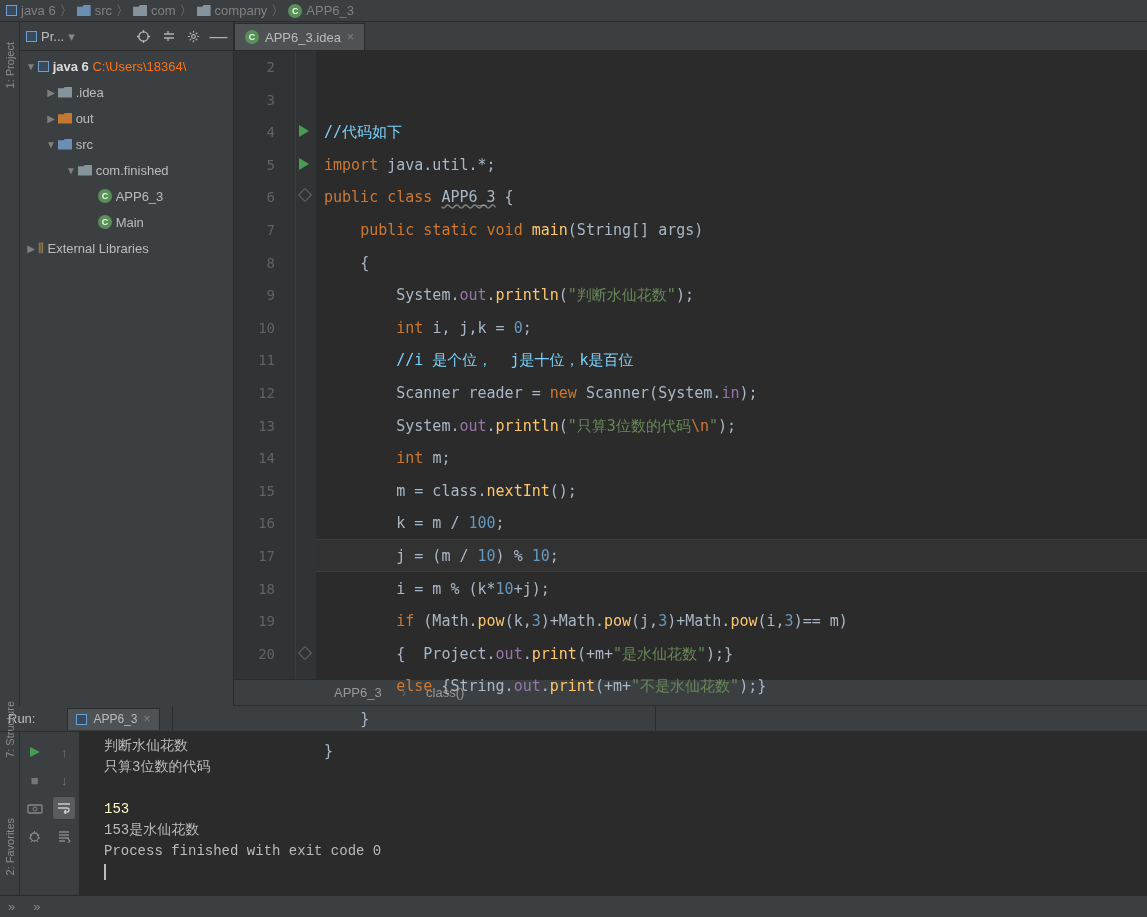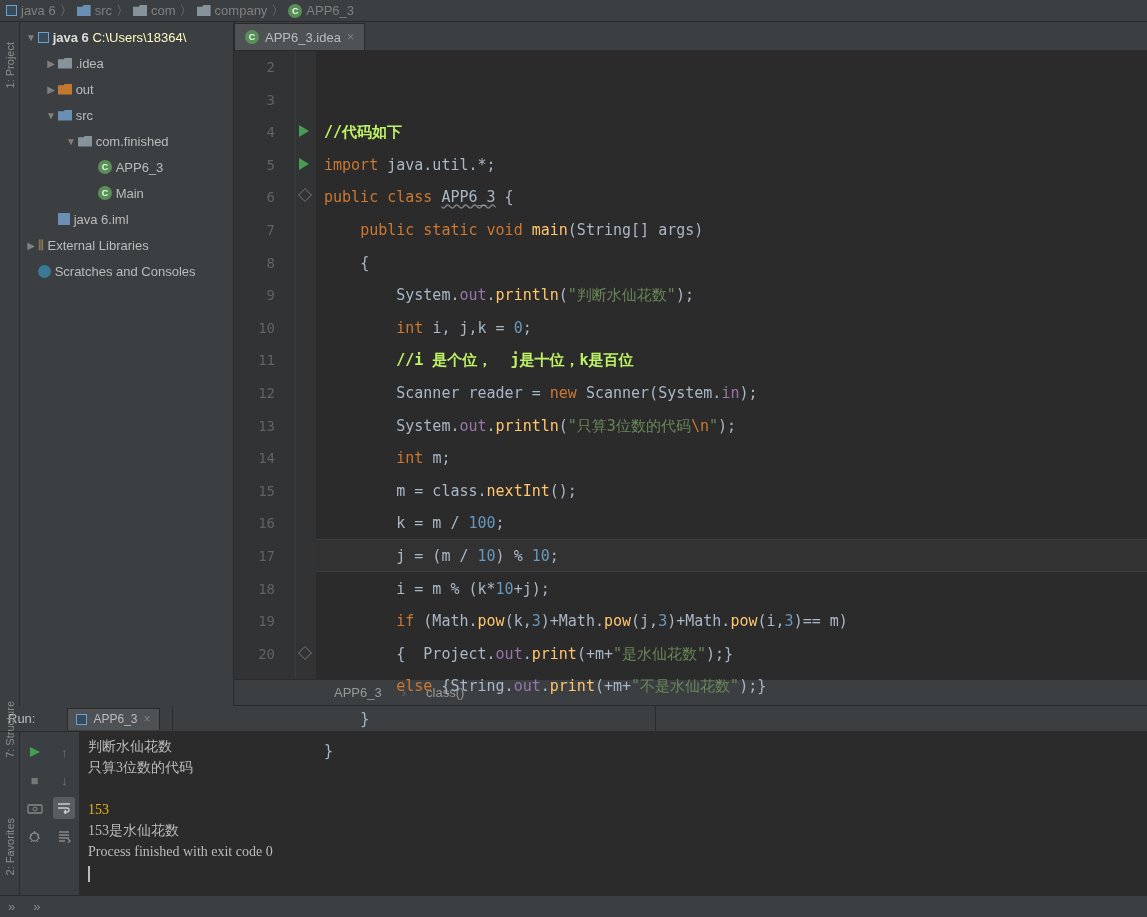--- a/index.html
+++ b/index.html
@@ -120,6 +120,31 @@
   </div>
 
   <div class="proj">
+    <div class="proj-hdr">
+      <span class="title">
+          <span class="module-ic"></span>
+          <span>Pr...</span>
+          <span style="color:#888">▾</span>
+        </span>
+      <span class="tb-ic">
+          <svg width="15" height="15" viewBox="0 0 16 16">
+            <circle cx="8" cy="8" r="5" fill="none" stroke="#afb1b3" stroke-width="1.4"></circle>
+            <path d="M8 1v3M8 12v3M1 8h3M12 8h3" stroke="#afb1b3" stroke-width="1.4"></path>
+          </svg>
+        </span>
+      <span class="tb-ic">
+          <svg width="14" height="14">
+            <path d="M2 5h10M2 9h10M6 2v3M6 9v3" stroke="#afb1b3" stroke-width="1.3"></path>
+          </svg>
+        </span>
+      <span class="tb-ic">
+          <svg width="15" height="15" viewBox="0 0 16 16">
+            <circle cx="8" cy="8" r="2" fill="none" stroke="#afb1b3" stroke-width="1.3"></circle>
+            <path d="M8 2v2M8 12v2M2 8h2M12 8h2M4 4l1.4 1.4M10.6 10.6L12 12M12 4l-1.4 1.4M5.4 10.6L4 12" stroke="#afb1b3" stroke-width="1.3"></path>
+          </svg>
+        </span>
+      <span class="tb-ic" style="font-size:18px;line-height:10px">—</span>
+    </div>
     <div class="tree">
       <div class="tnode" style="padding-left:4px"><span class="exp">▼</span><span class="module-ic"></span>&nbsp;<b class="lbl" style="color:#ddd">java 6</b>&nbsp;<span style="color:#fef9c3">C:\Users\18364\</span></div>
       <div class="tnode" style="padding-left:24px"><span class="exp">▶</span><span class="folder-ic fol-gray"></span>&nbsp;<span class="lbl">.idea</span></div>

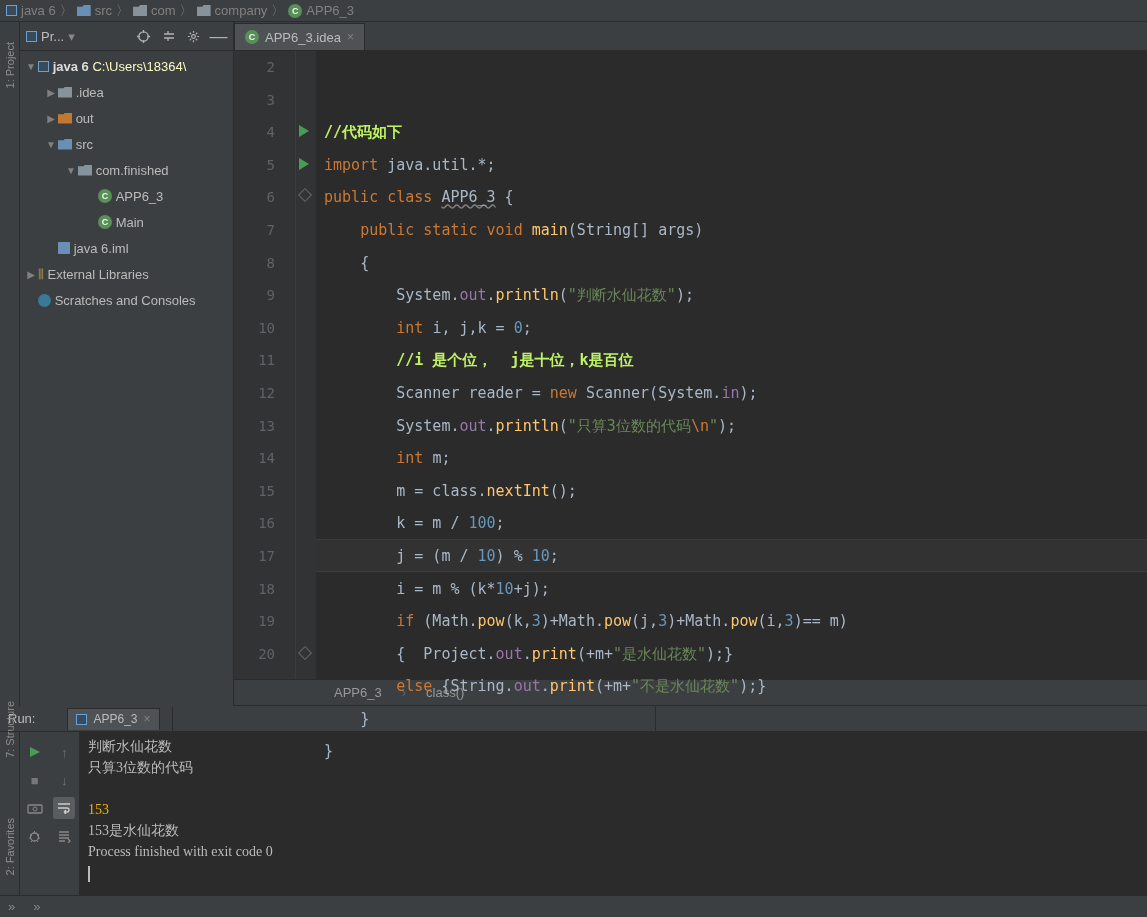--- a/index.html
+++ b/index.html
@@ -146,7 +146,7 @@
       <span class="tb-ic" style="font-size:18px;line-height:10px">—</span>
     </div>
     <div class="tree">
-      <div class="tnode" style="padding-left:4px"><span class="exp">▼</span><span class="module-ic"></span>&nbsp;<b class="lbl" style="color:#ddd">java 6</b>&nbsp;<span style="color:#fef9c3">C:\Users\18364\</span></div>
+      <div class="tnode" style="padding-left:4px"><span class="exp">▼</span><span class="module-ic"></span>&nbsp;<b class="lbl" style="color:#ddd">java 6</b>&nbsp;<span style="color:#f97316">C:\Users\18364\</span></div>
       <div class="tnode" style="padding-left:24px"><span class="exp">▶</span><span class="folder-ic fol-gray"></span>&nbsp;<span class="lbl">.idea</span></div>
       <div class="tnode" style="padding-left:24px"><span class="exp">▶</span><span class="folder-ic fol-orange"></span>&nbsp;<span class="lbl">out</span></div>
       <div class="tnode" style="padding-left:24px"><span class="exp">▼</span><span class="folder-ic fol-blue"></span>&nbsp;<span class="lbl">src</span></div>

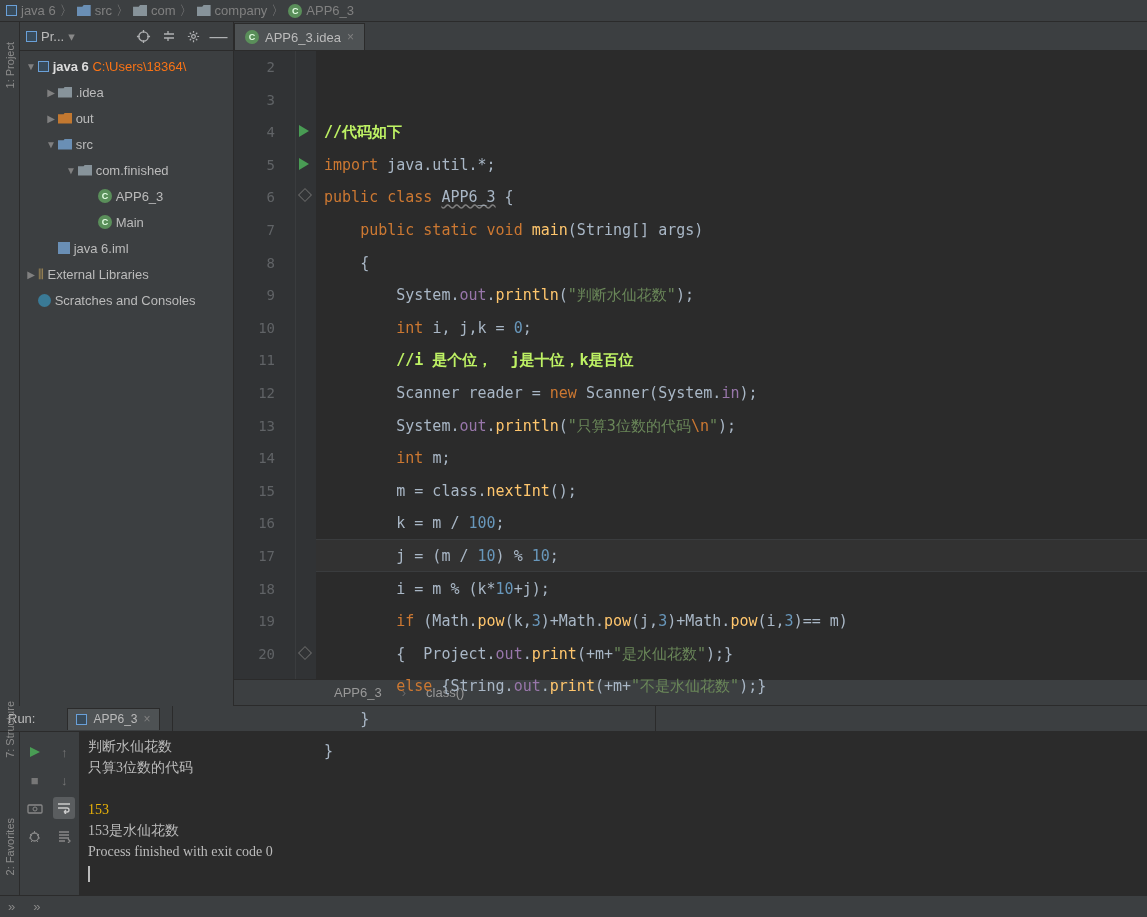--- a/index.html
+++ b/index.html
@@ -54,7 +54,7 @@
   .code{flex:1;padding:0 8px 0 8px;font-family:Consolas,monospace;font-size:15px;line-height:32.6px;color:#a9b7c6;white-space:pre;position:relative;}
   .code .hl{position:absolute;left:0;right:0;top:488px;height:32.6px;background:#323232;border-top:1px solid #3a3c3e;border-bottom:1px solid #3a3c3e;z-index:1;}
   .code .txt{position:relative;z-index:2;}
-  .kw{color:#cc7832;} .fn{color:#ffc66d;} .str{color:#6a8759;} .num{color:#6897bb;} .cmt{color:#bef264;font-weight:bold;} .field{color:#9876aa;} .escape{color:#cc7832;}
+  .kw{color:#cc7832;} .fn{color:#ffc66d;} .str{color:#6a8759;} .num{color:#6897bb;} .cmt{color:#7dd3fc;} .field{color:#9876aa;} .escape{color:#cc7832;}
   .underline{text-decoration:underline wavy #808080;}
 
   .crumbs2{height:26px;background:#3c3f41;border-top:1px solid #2b2b2b;display:flex;align-items:center;padding:0 20px;gap:20px;color:#999;font-size:13px;}

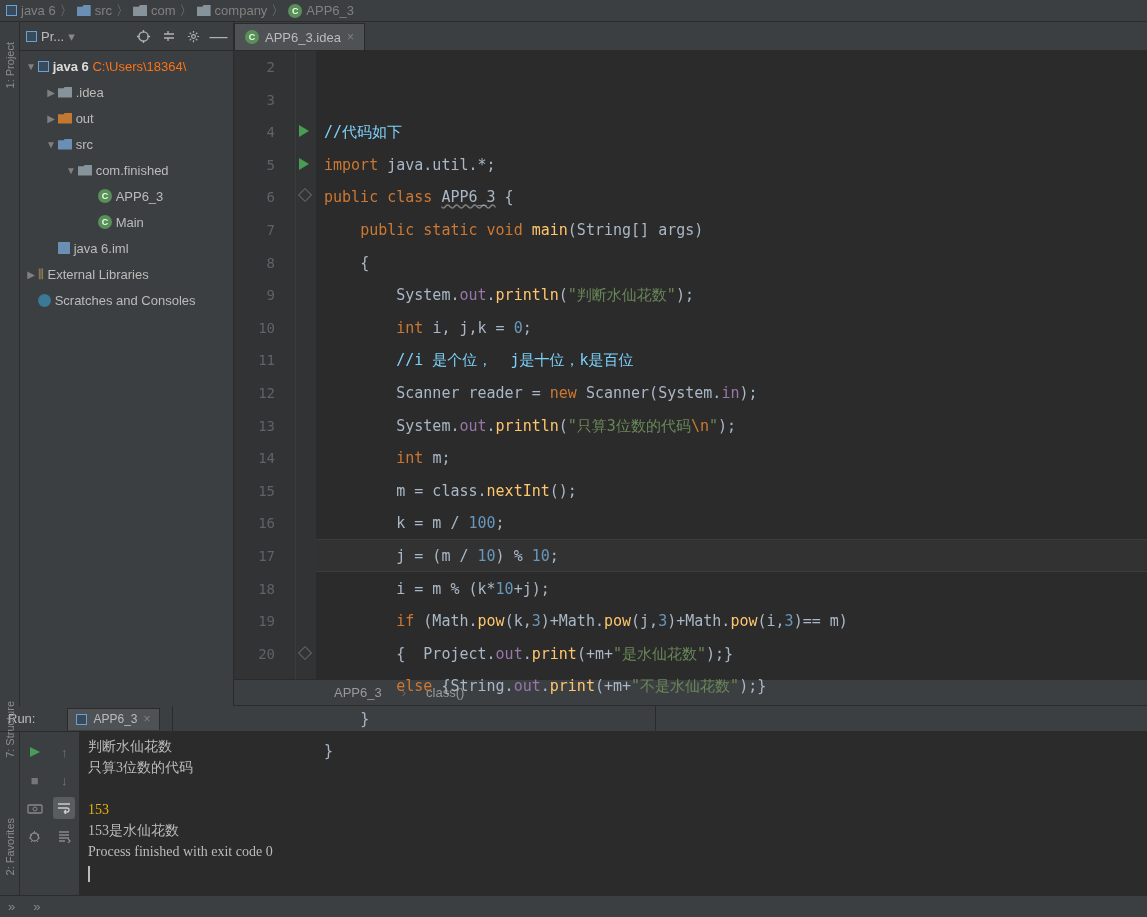--- a/index.html
+++ b/index.html
@@ -153,7 +153,6 @@
       <div class="tnode" style="padding-left:44px"><span class="exp">▼</span><span class="folder-ic fol-gray"></span>&nbsp;<span class="lbl">com.finished</span></div>
       <div class="tnode" style="padding-left:78px"><span class="class-ic">C</span>&nbsp;<span class="lbl">APP6_3</span></div>
       <div class="tnode" style="padding-left:78px"><span class="class-ic">C</span>&nbsp;<span class="lbl">Main</span></div>
-      <div class="tnode" style="padding-left:38px"><span class="iml-ic"></span>&nbsp;<span class="lbl">java 6.iml</span></div>
       <div class="tnode" style="padding-left:4px"><span class="exp">▶</span><span class="lib-ic">⫴</span>&nbsp;<span class="lbl">External Libraries</span></div>
       <div class="tnode" style="padding-left:18px"><span class="scratch-ic"></span>&nbsp;<span class="lbl">Scratches and Consoles</span></div>
     </div>

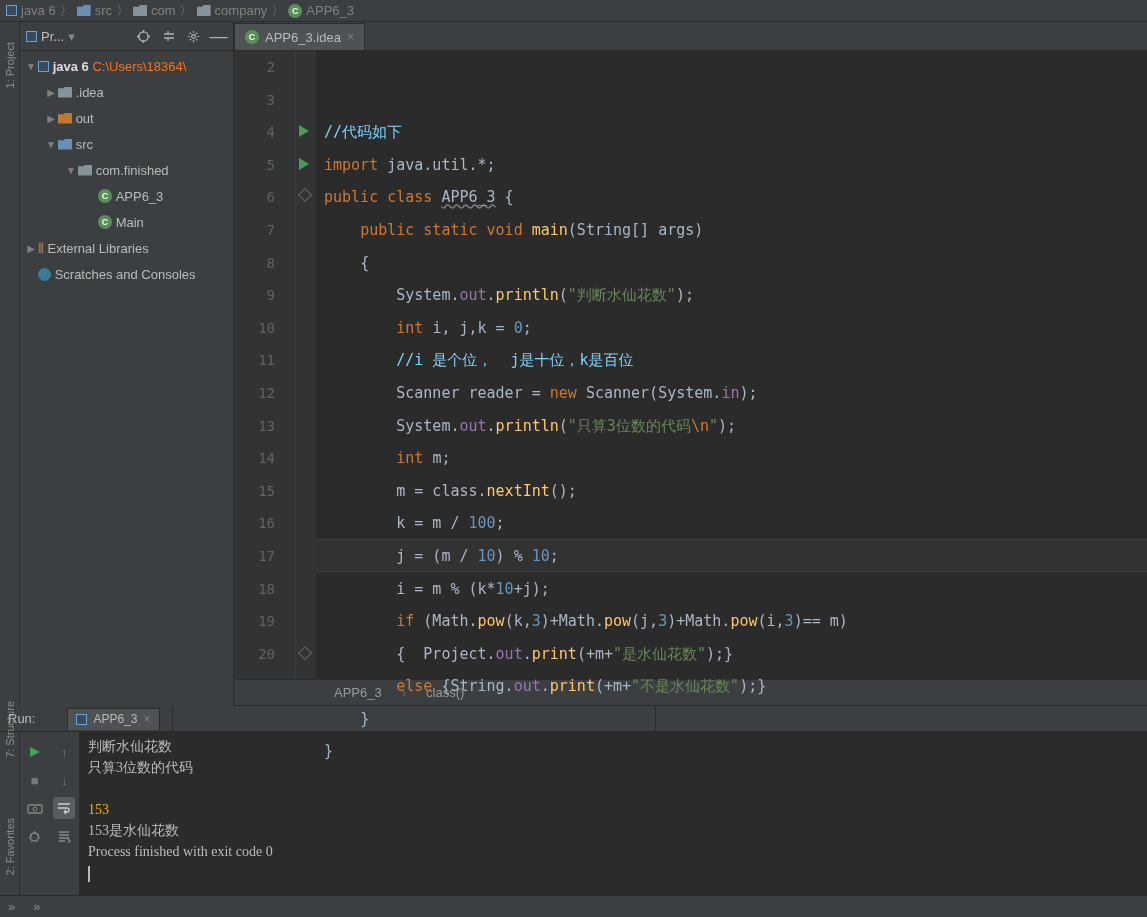--- a/index.html
+++ b/index.html
@@ -154,7 +154,6 @@
       <div class="tnode" style="padding-left:78px"><span class="class-ic">C</span>&nbsp;<span class="lbl">APP6_3</span></div>
       <div class="tnode" style="padding-left:78px"><span class="class-ic">C</span>&nbsp;<span class="lbl">Main</span></div>
       <div class="tnode" style="padding-left:4px"><span class="exp">▶</span><span class="lib-ic">⫴</span>&nbsp;<span class="lbl">External Libraries</span></div>
-      <div class="tnode" style="padding-left:18px"><span class="scratch-ic"></span>&nbsp;<span class="lbl">Scratches and Consoles</span></div>
     </div>
   </div>
 

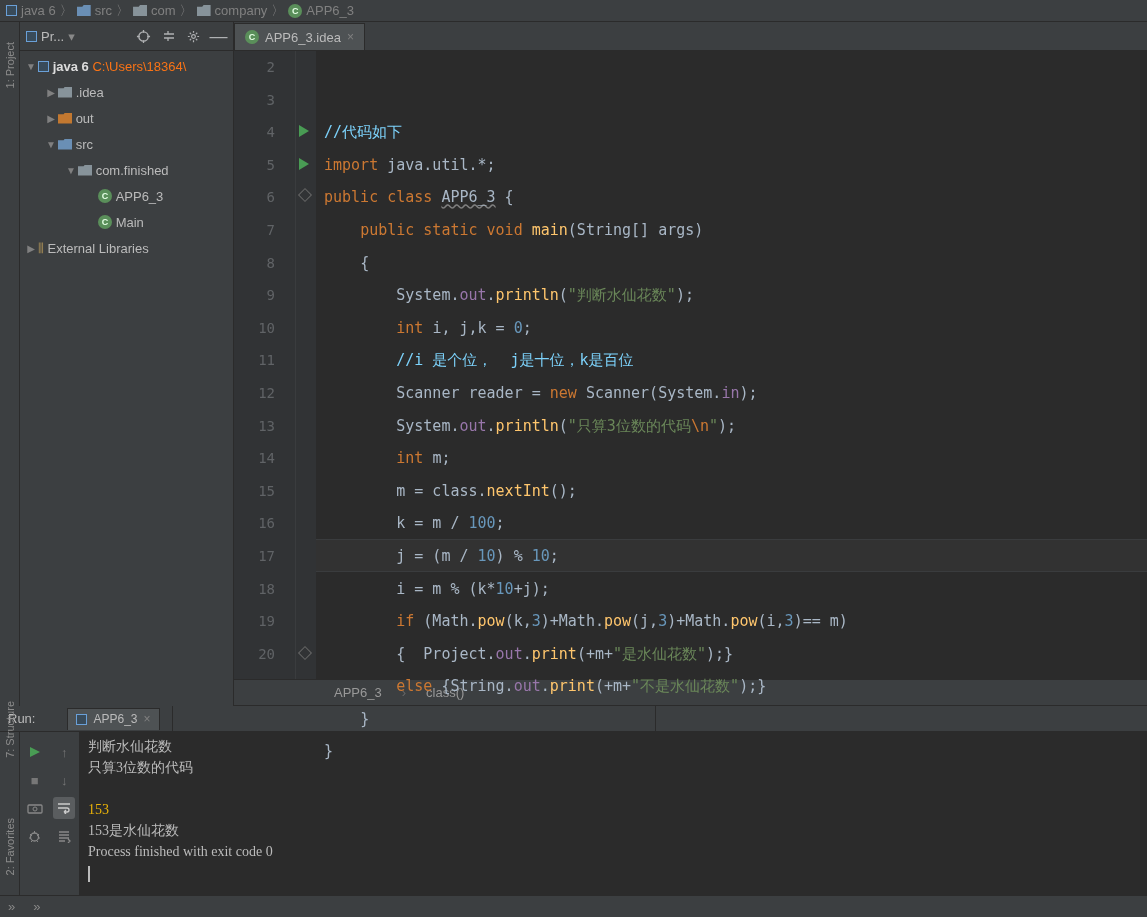--- a/index.html
+++ b/index.html
@@ -70,7 +70,7 @@
   .rrow{display:flex;justify-content:space-around;height:28px;align-items:center;}
   .rbtn{width:22px;height:22px;display:flex;align-items:center;justify-content:center;cursor:pointer;color:#afb1b3;border-radius:3px;}
   .rbtn.active{background:#5a5d5f;}
-  .console{flex:1;background:#2b2b2b;color:#bbb;font-family:Liberation Serif, serif;font-size:14px;line-height:21px;padding:4px 8px;position:relative;}
+  .console{flex:1;background:#2b2b2b;color:#bbb;font-family:Liberation Mono, monospace;font-size:14px;line-height:21px;padding:4px 24px;position:relative;}
   .console .input{color:#eab308;}
   .console .cursor{display:inline-block;width:2px;height:16px;background:#bbb;vertical-align:middle;}
 

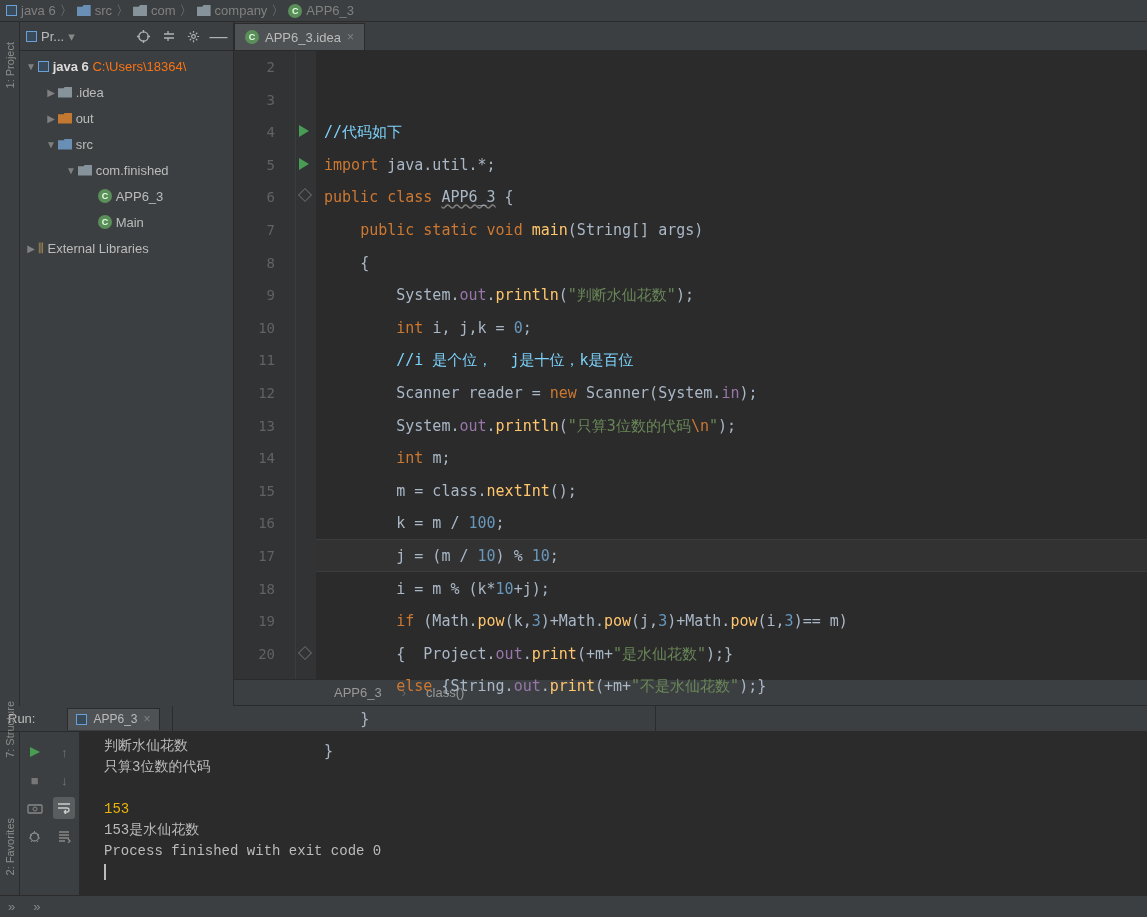--- a/index.html
+++ b/index.html
@@ -71,7 +71,7 @@
   .rbtn{width:22px;height:22px;display:flex;align-items:center;justify-content:center;cursor:pointer;color:#afb1b3;border-radius:3px;}
   .rbtn.active{background:#5a5d5f;}
   .console{flex:1;background:#2b2b2b;color:#bbb;font-family:Liberation Mono, monospace;font-size:14px;line-height:21px;padding:4px 24px;position:relative;}
-  .console .input{color:#eab308;}
+  .console .input{color:#fef9c3;}
   .console .cursor{display:inline-block;width:2px;height:16px;background:#bbb;vertical-align:middle;}
 
   .status{height:22px;background:#3c3f41;border-top:1px solid #2b2b2b;display:flex;align-items:center;padding:0 8px;color:#888;gap:18px;}

